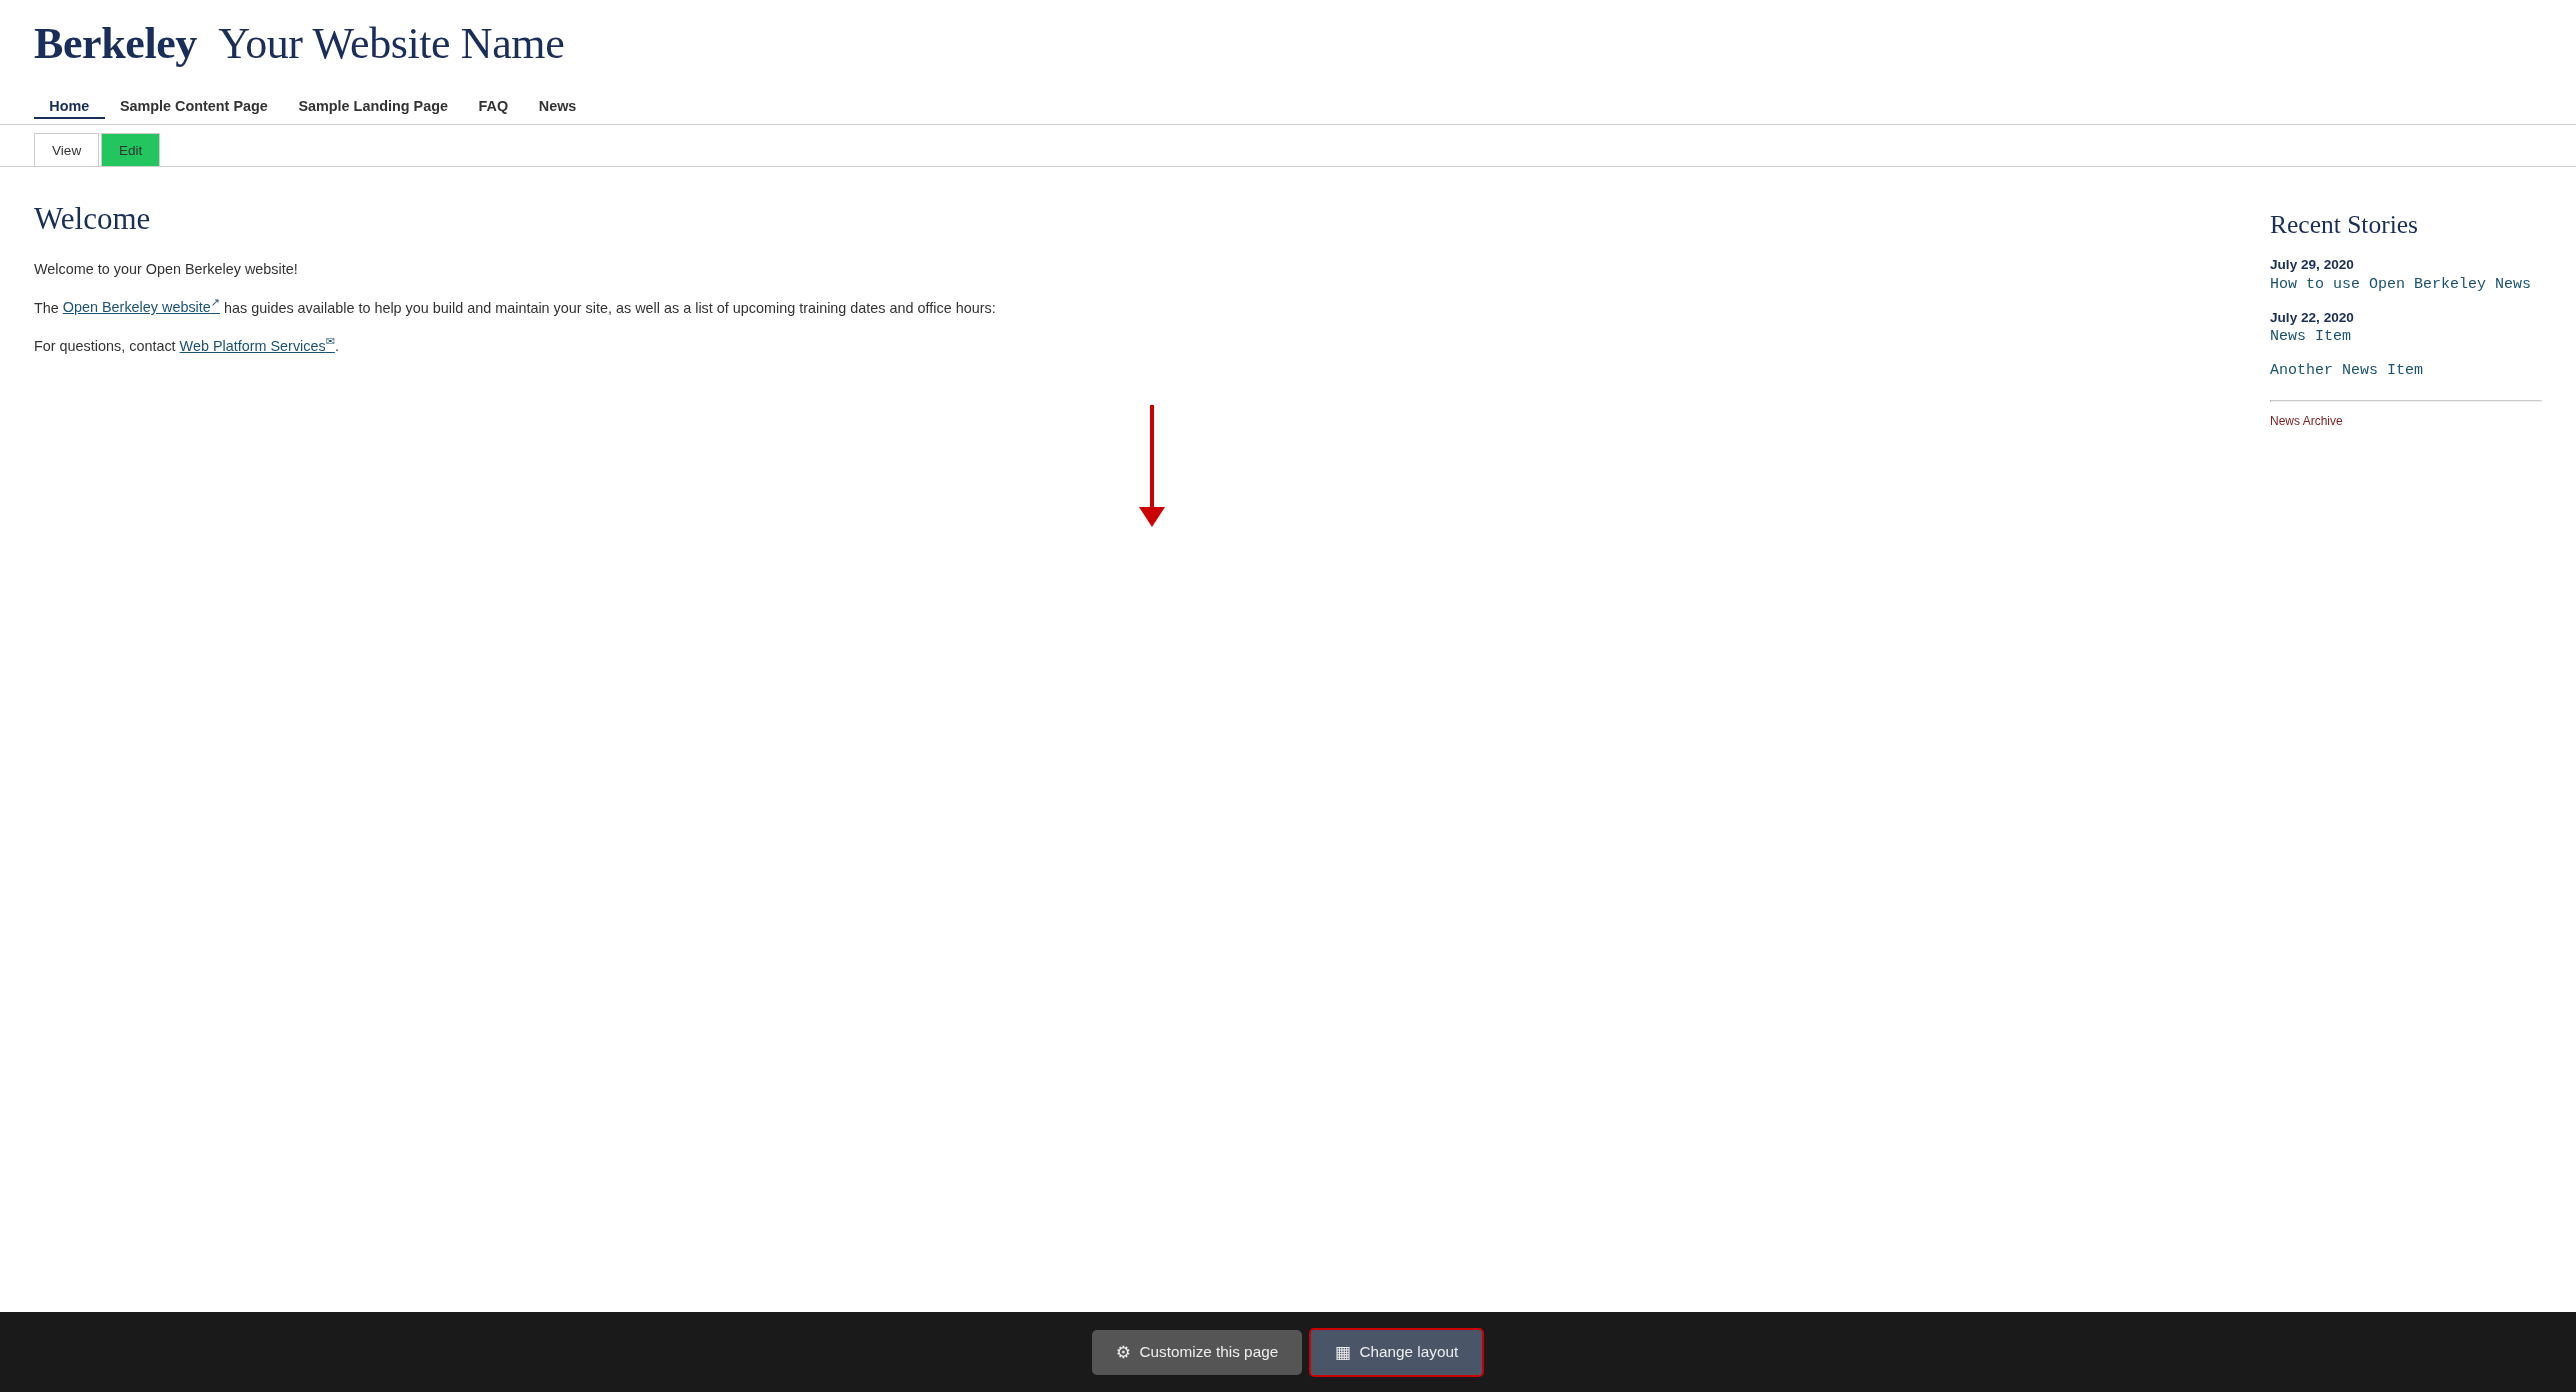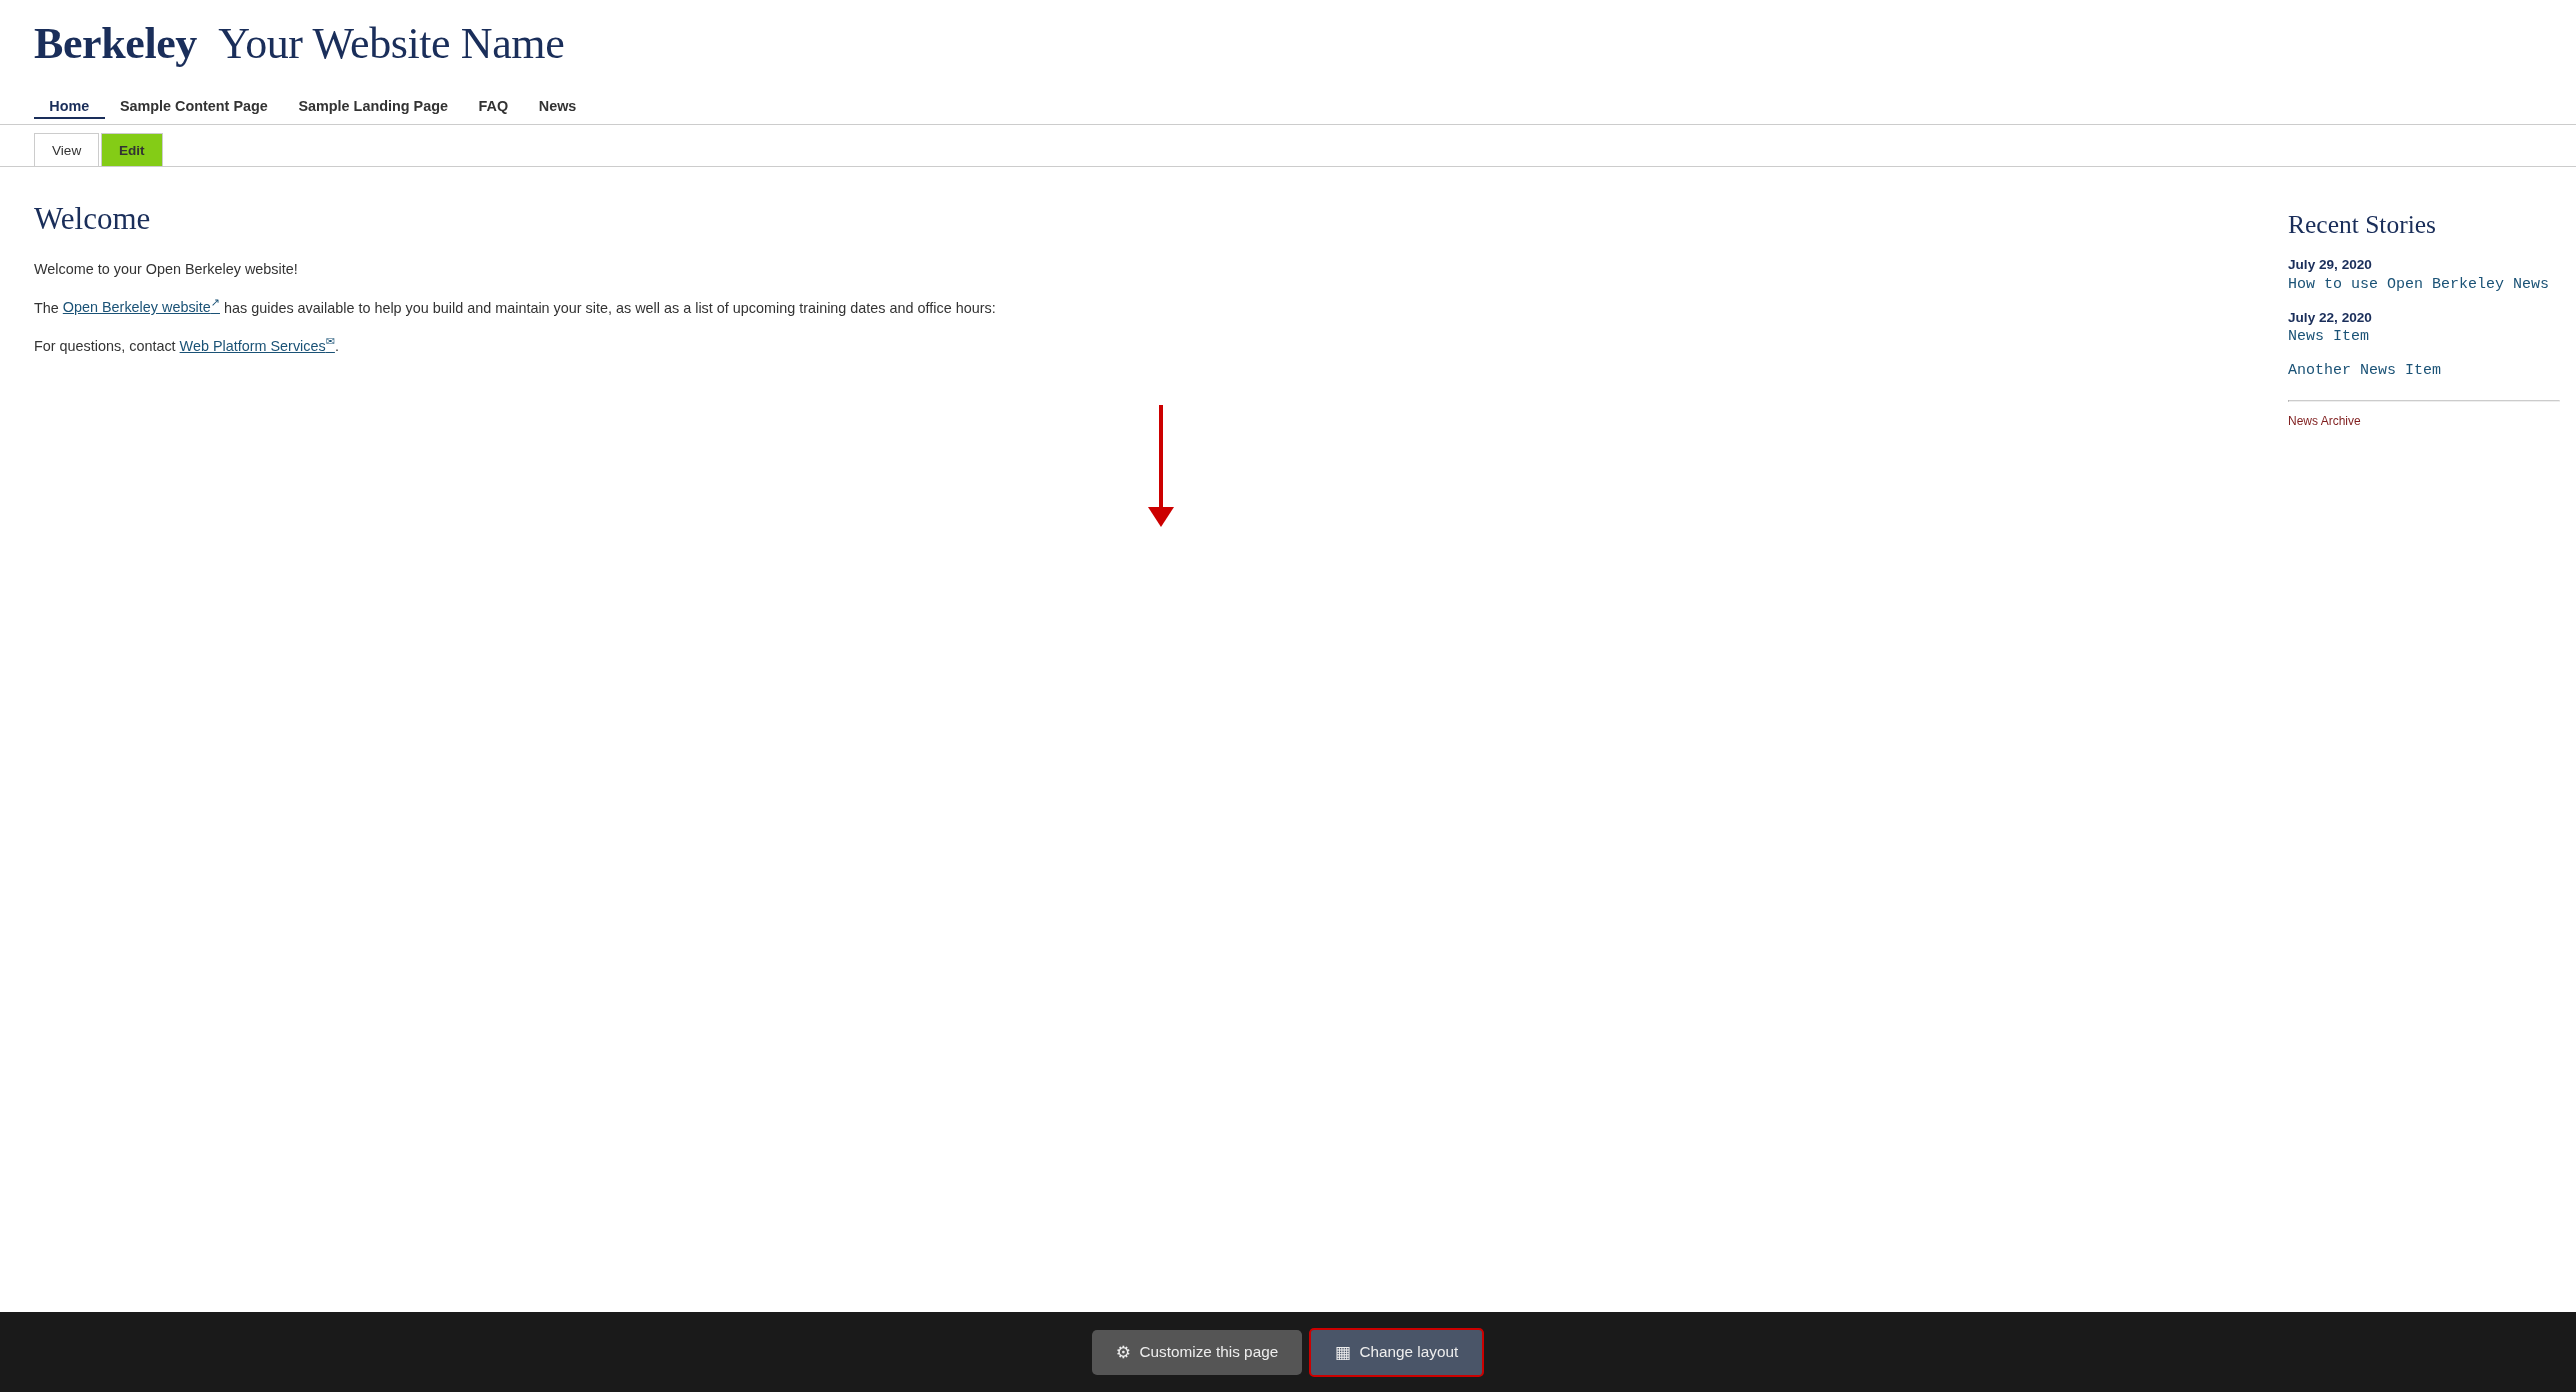--- a/index.html
+++ b/index.html
@@ -70,11 +70,10 @@
       cursor: pointer;
       border: 0.8px solid #ccc;
       border-bottom: none;
-      background: #84cc16;
+      background: #22c55e;
       color: #333;
       margin-right: 1.7px;
       margin-top: 8.5px;
-      font-weight: bold;
     }
     .view-edit-tabs .tab.active {
       background: #fff;

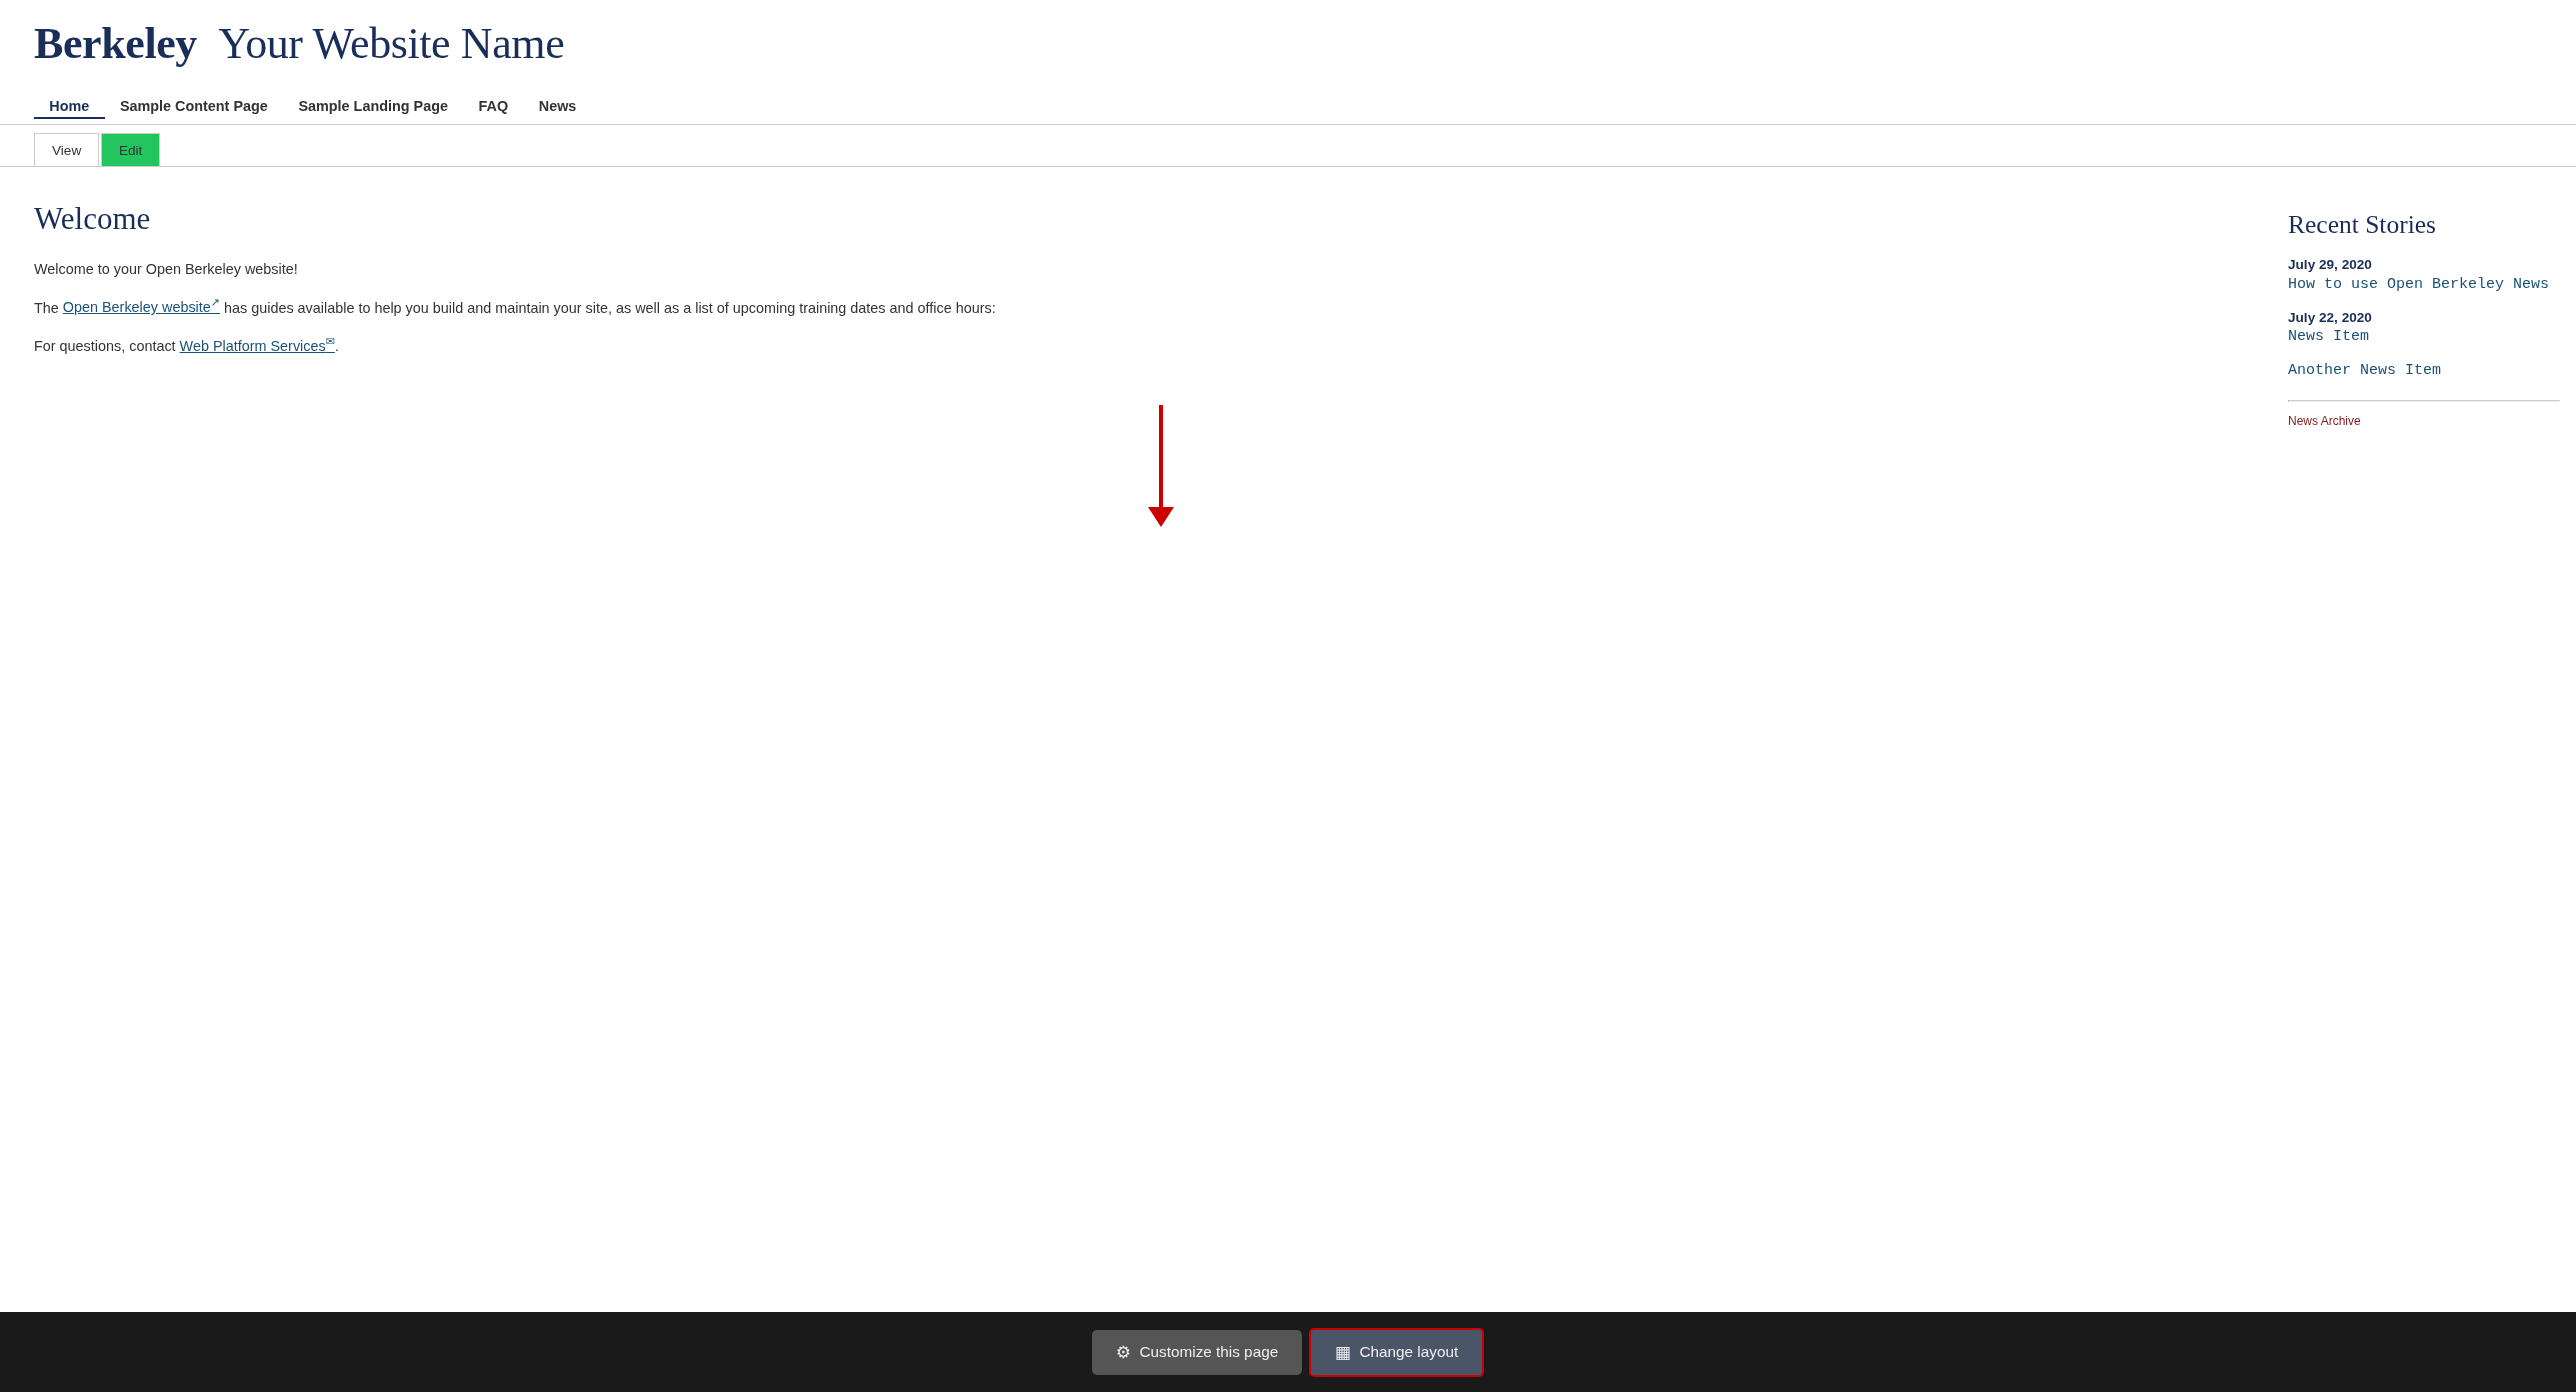--- a/index.html
+++ b/index.html
@@ -84,7 +84,7 @@
     .main-content {
       display: flex;
       flex: 1;
-      padding: 34px 16px 51px 34px;
+      padding: 34px 34px 51px 34px;
     }
 
     

